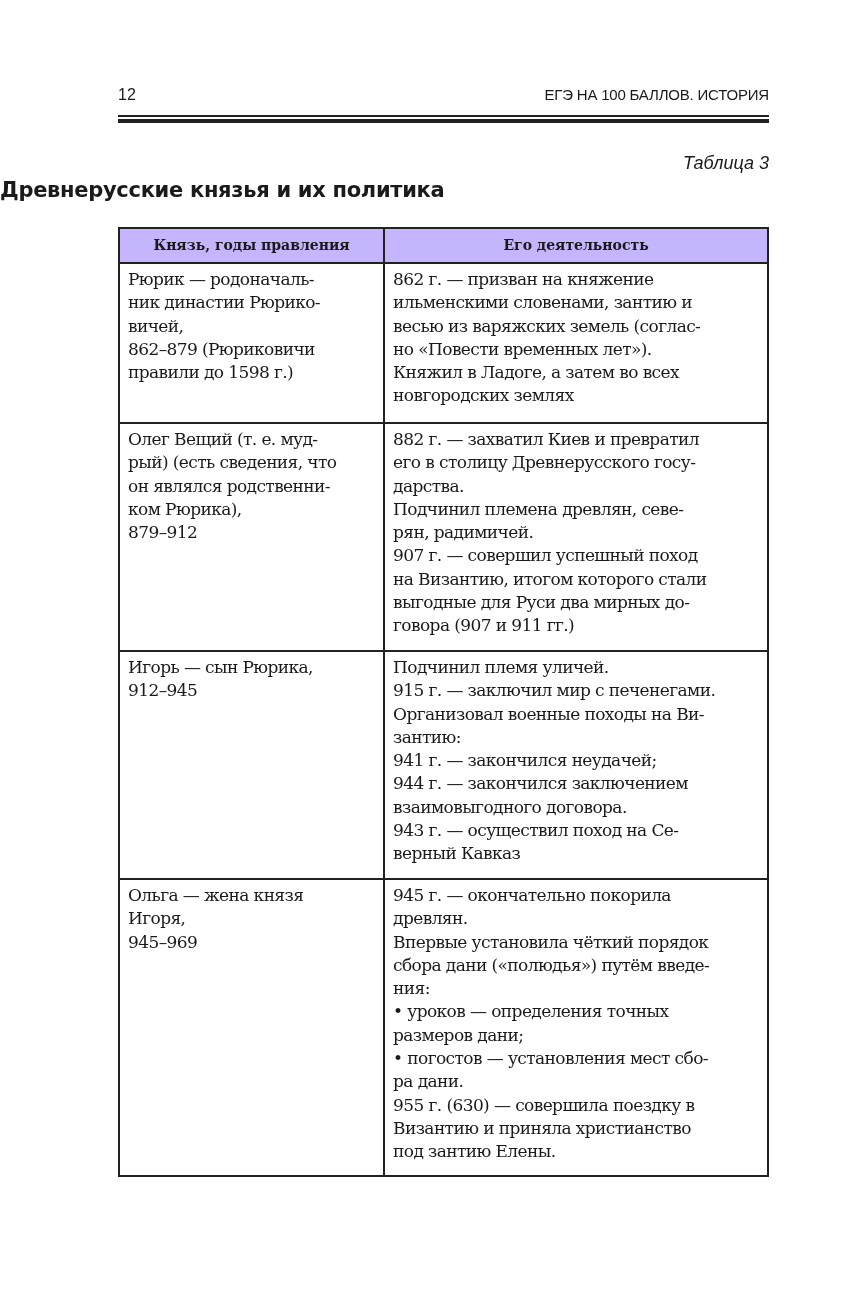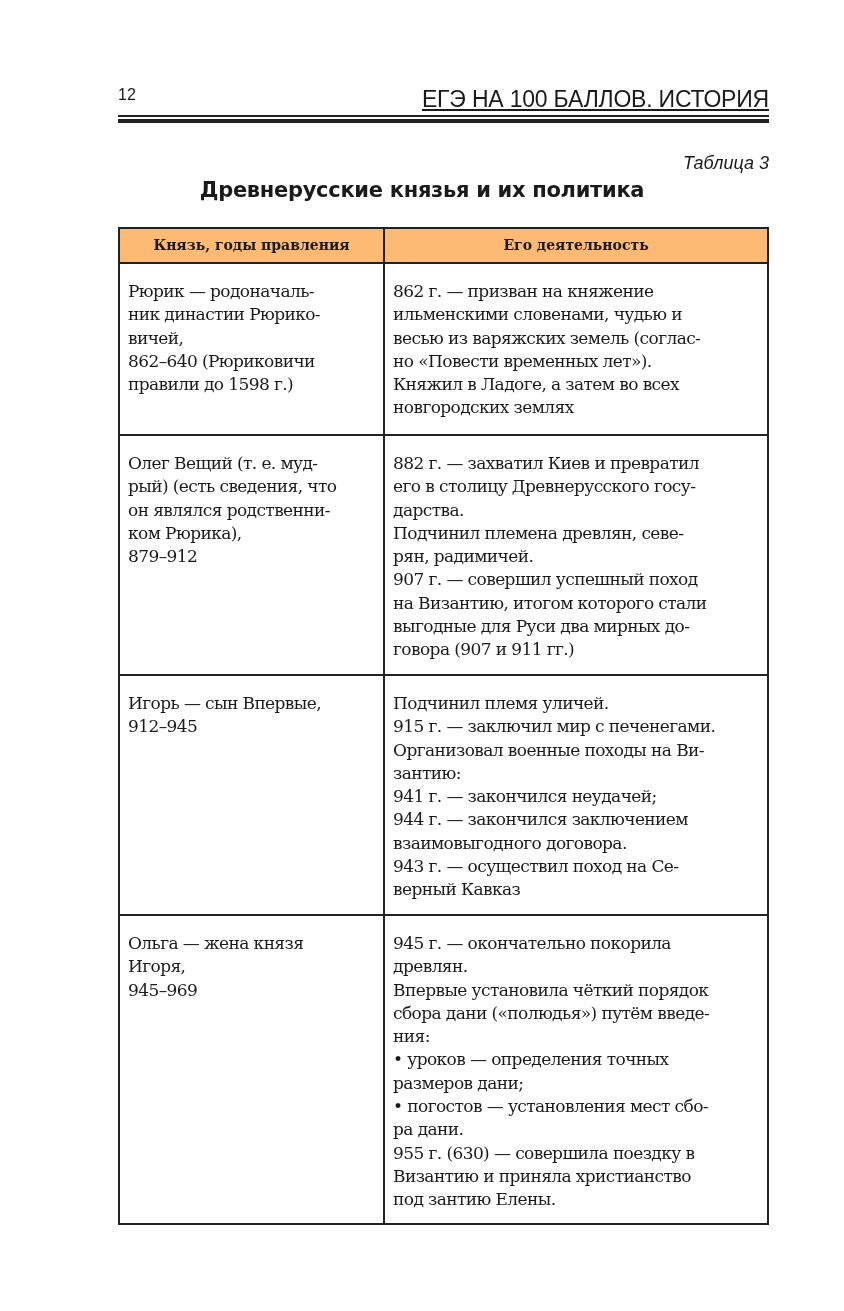--- a/index.html
+++ b/index.html
@@ -6,7 +6,7 @@
   body { width: 844px; height: 1311px; position: relative; overflow: hidden; color: #1a1a1a; }
   .running-head { position: absolute; left: 118px; top: 86px; width: 651px; height: 28px; font-family: "Liberation Sans", sans-serif; }
   .page-number { position: absolute; left: 0; top: 0; font-size: 16px; }
-  .running-title { position: absolute; right: 0; top: 0; font-size: 23px; letter-spacing: -0.2px; text-decoration: underline; }
+  .running-title { position: absolute; right: 0; top: 0; font-size: 15px; letter-spacing: -0.2px; }
   .rule-thin { position: absolute; left: 118px; top: 115px; width: 651px; height: 2px; background: #222; }
   .rule-thick { position: absolute; left: 118px; top: 119px; width: 651px; height: 4px; background: #222; }
   .table-label { position: absolute; right: 75px; top: 153px; font-family: "Liberation Sans", sans-serif; font-style: italic; font-size: 18px; }

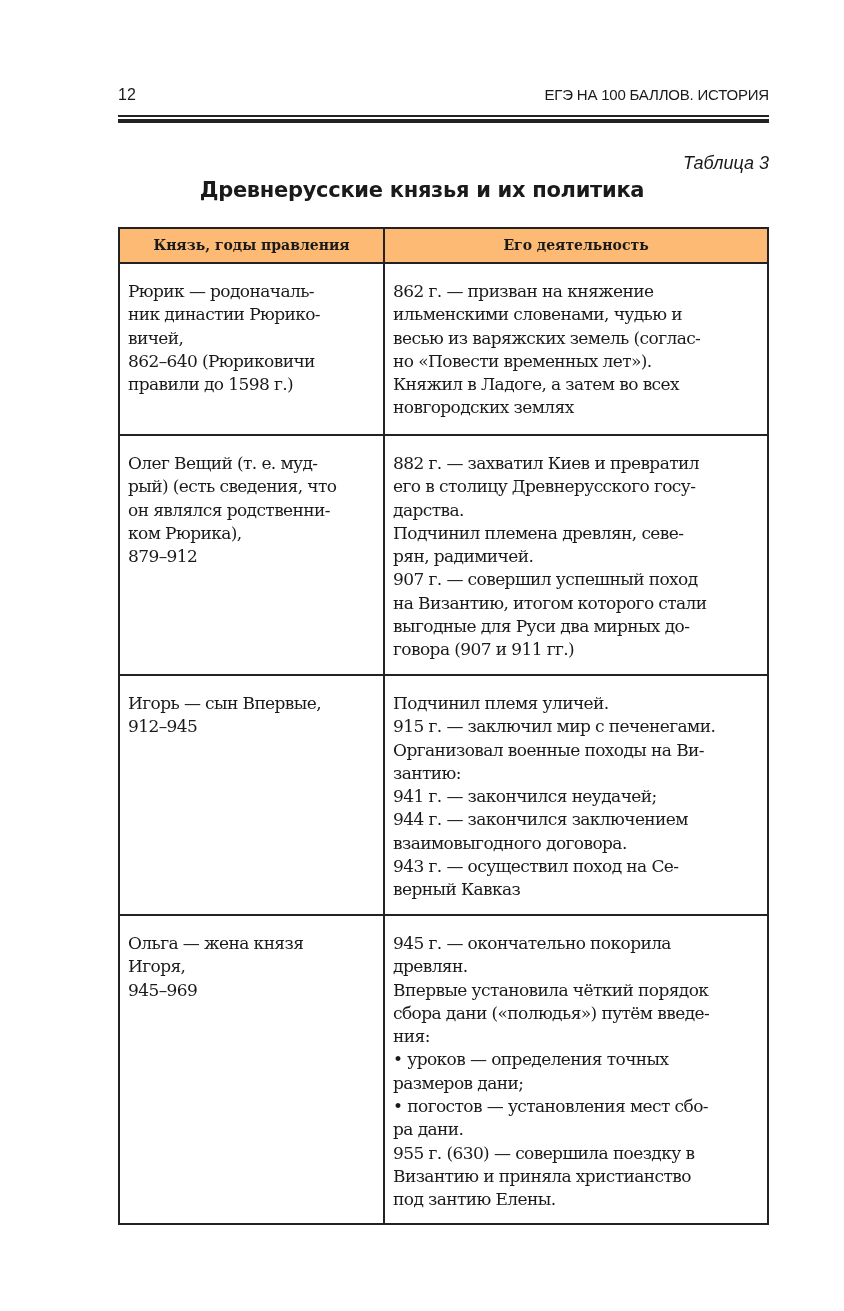--- a/index.html
+++ b/index.html
@@ -10,7 +10,7 @@
   .rule-thin { position: absolute; left: 118px; top: 115px; width: 651px; height: 2px; background: #222; }
   .rule-thick { position: absolute; left: 118px; top: 119px; width: 651px; height: 4px; background: #222; }
   .table-label { position: absolute; right: 75px; top: 153px; font-family: "Liberation Sans", sans-serif; font-style: italic; font-size: 18px; }
-  .table-title { position: absolute; left: 0; width: 844px; top: 178px; text-align: center; font-family: "DejaVu Sans", sans-serif; font-weight: bold; font-size: 21px; letter-spacing: -0.3px; }
+  .table-title { position: absolute; left: 0; width: 844px; top: 178px; font-family: "DejaVu Sans", sans-serif; font-weight: bold; font-size: 21px; letter-spacing: -0.3px; }
   table.main { position: absolute; left: 118px; top: 227px; width: 651px; border-collapse: collapse; font-family: "DejaVu Serif", serif; font-size: 17px; line-height: 23.3px; }
   table.main th, table.main td { border: 2px solid #222; vertical-align: top; padding: 0; }
   table.main th { background: #fdba74; font-weight: bold; font-size: 14px; height: 33px; text-align: center; vertical-align: middle; }

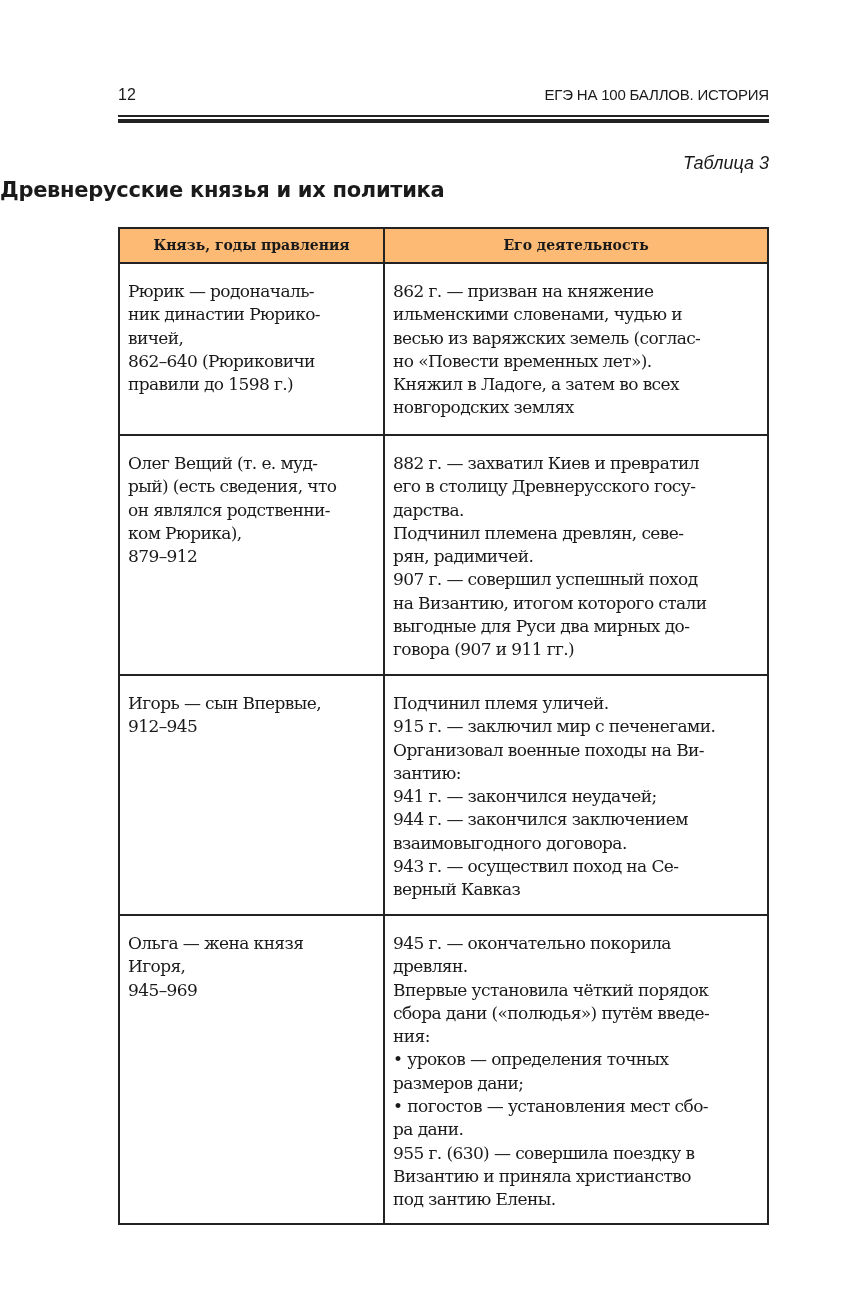--- a/index.html
+++ b/index.html
@@ -13,7 +13,7 @@
   .table-title { position: absolute; left: 0; width: 844px; top: 178px; font-family: "DejaVu Sans", sans-serif; font-weight: bold; font-size: 21px; letter-spacing: -0.3px; }
   table.main { position: absolute; left: 118px; top: 227px; width: 651px; border-collapse: collapse; font-family: "DejaVu Serif", serif; font-size: 17px; line-height: 23.3px; }
   table.main th, table.main td { border: 2px solid #222; vertical-align: top; padding: 0; }
-  table.main th { background: #fdba74; font-weight: bold; font-size: 14px; height: 33px; text-align: center; vertical-align: middle; }
+  table.main th { background: #c4b5fd; font-weight: bold; font-size: 14px; height: 33px; text-align: center; vertical-align: middle; }
   table.main td { padding: 16px 8px 8px 8px; }
   col.c1 { width: 266px; }
   col.c2 { width: 385px; }

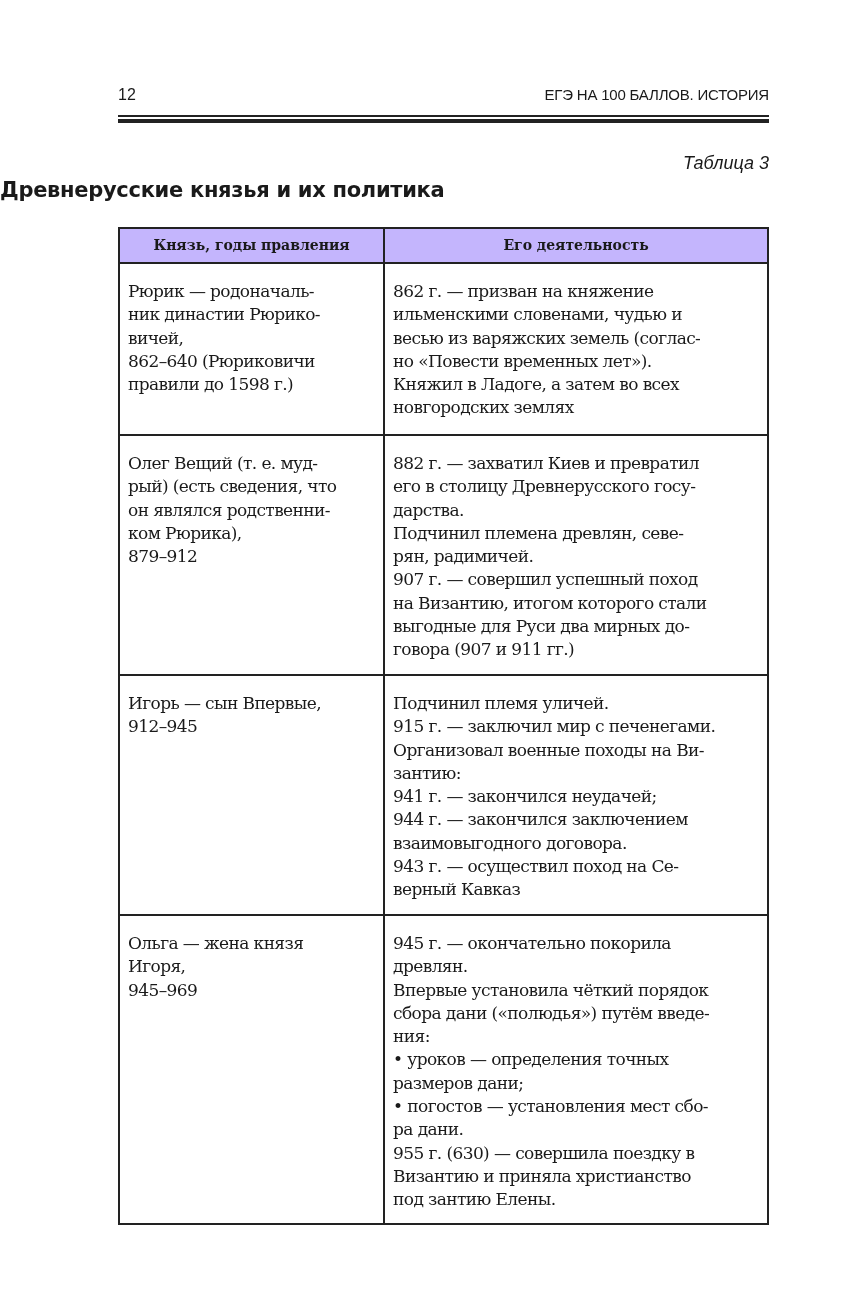--- a/index.html
+++ b/index.html
@@ -14,7 +14,7 @@
   table.main { position: absolute; left: 118px; top: 227px; width: 651px; border-collapse: collapse; font-family: "DejaVu Serif", serif; font-size: 17px; line-height: 23.3px; }
   table.main th, table.main td { border: 2px solid #222; vertical-align: top; padding: 0; }
   table.main th { background: #c4b5fd; font-weight: bold; font-size: 14px; height: 33px; text-align: center; vertical-align: middle; }
-  table.main td { padding: 16px 8px 8px 8px; }
+  table.main td { padding: 4px 8px 8px 8px; }
   col.c1 { width: 266px; }
   col.c2 { width: 385px; }
   .line { display: block; white-space: nowrap; letter-spacing: -0.6px; }

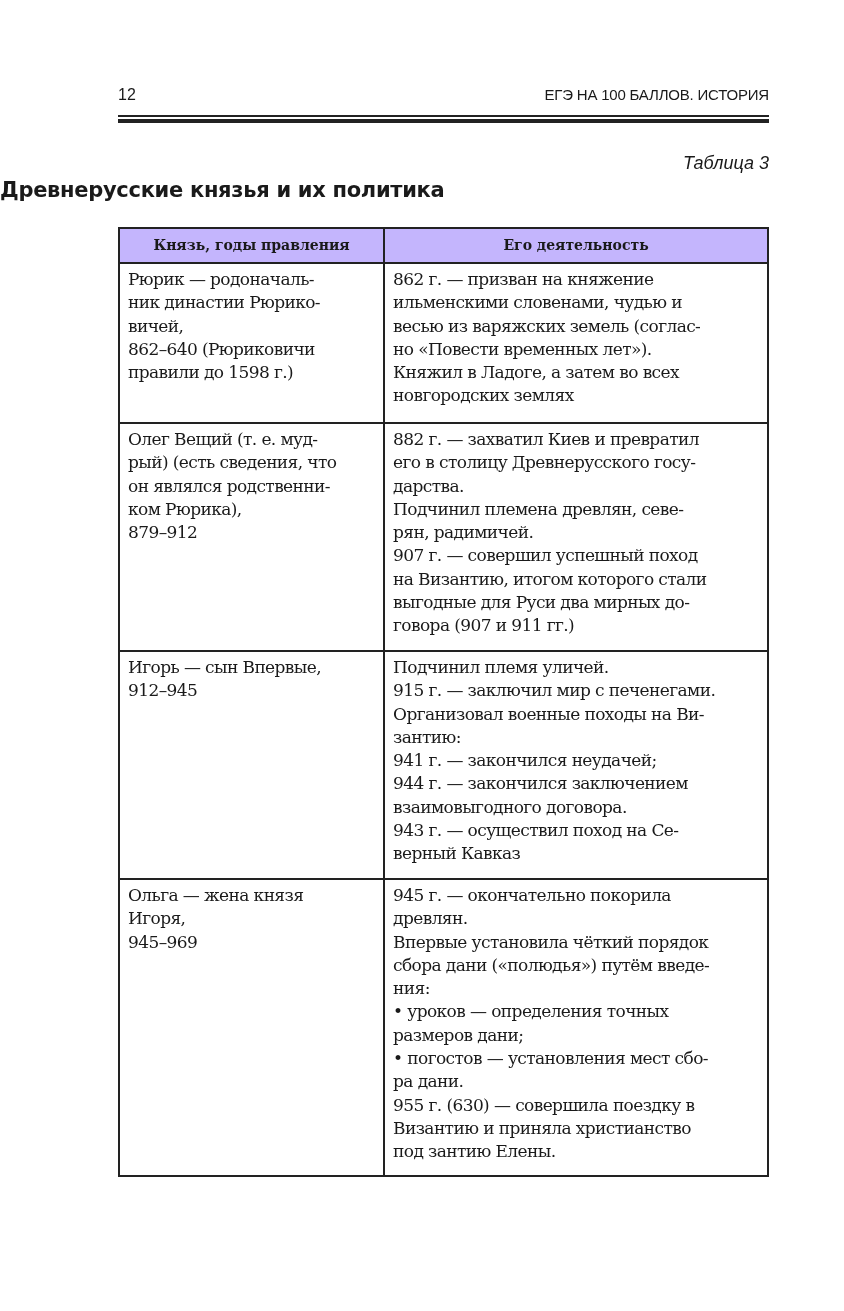--- a/index.html
+++ b/index.html
@@ -58,7 +58,7 @@
         </td>
       <td>
           <span class="line">862 г. — призван на княжение</span>
-          <span class="line">ильменскими словенами, чудью и</span>
+          <span class="line">ильменскими словенами, зантию и</span>
           <span class="line">весью из варяжских земель (соглас-</span>
           <span class="line">но «Повести временных лет»).</span>
           <span class="line">Княжил в Ладоге, а затем во всех</span>

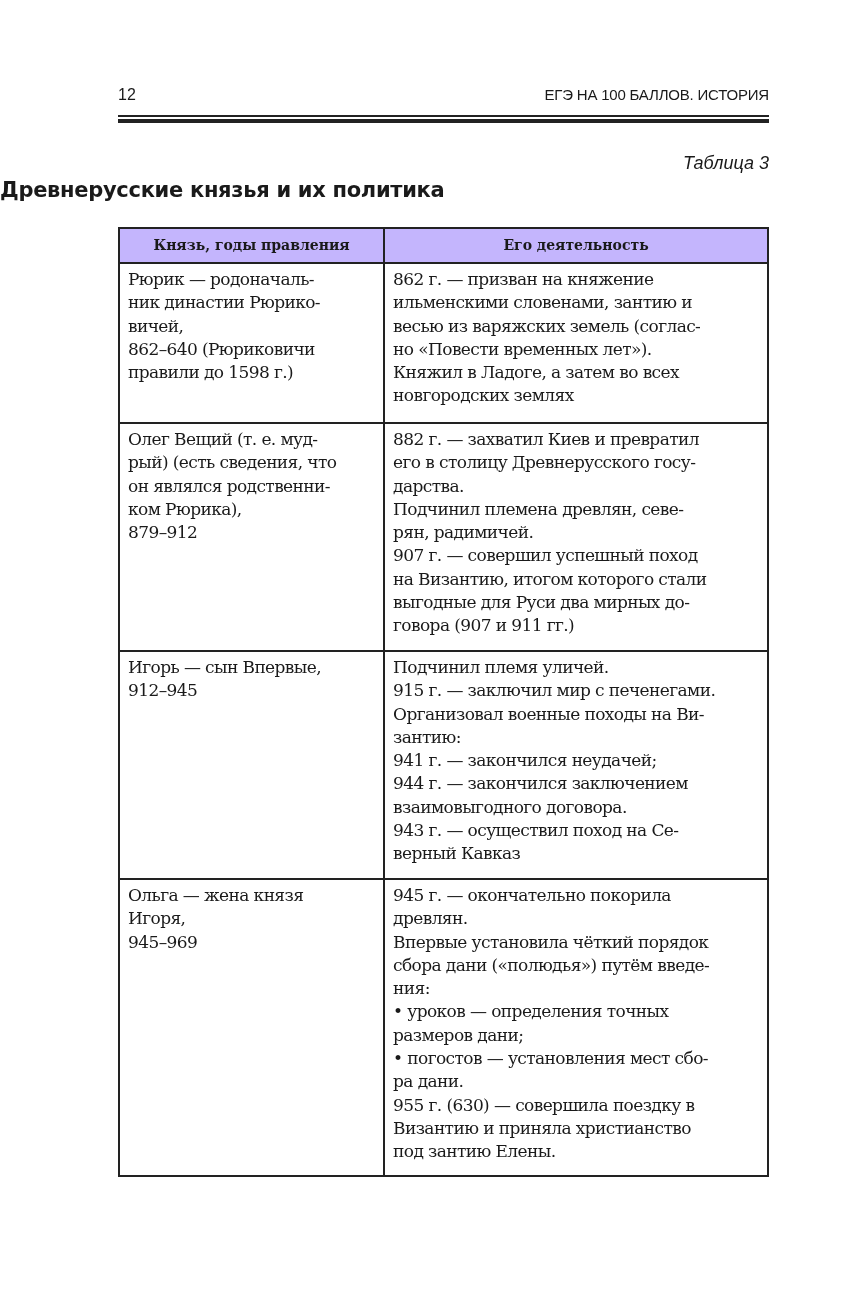--- a/index.html
+++ b/index.html
@@ -53,7 +53,7 @@
           <span class="line">Рюрик — родоначаль-</span>
           <span class="line">ник династии Рюрико-</span>
           <span class="line">вичей,</span>
-          <span class="line">862–640 (Рюриковичи</span>
+          <span class="line">862–879 (Рюриковичи</span>
           <span class="line">правили до 1598 г.)</span>
         </td>
       <td>

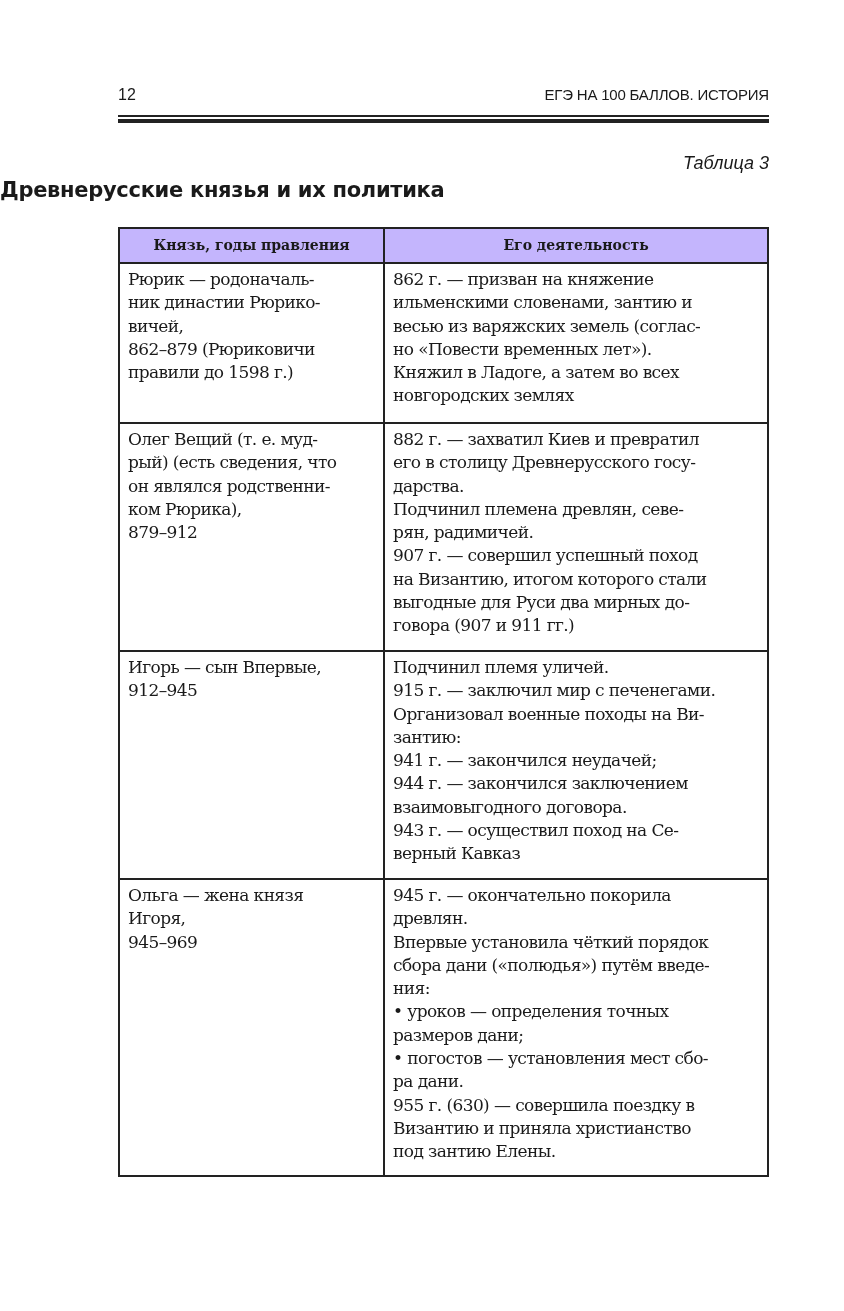--- a/index.html
+++ b/index.html
@@ -87,7 +87,7 @@
     </tr>
     <tr>
       <td class="igor-cell">
-          <span class="line">Игорь — сын Впервые,</span>
+          <span class="line">Игорь — сын Рюрика,</span>
           <span class="line">912–945</span>
         </td>
       <td>

